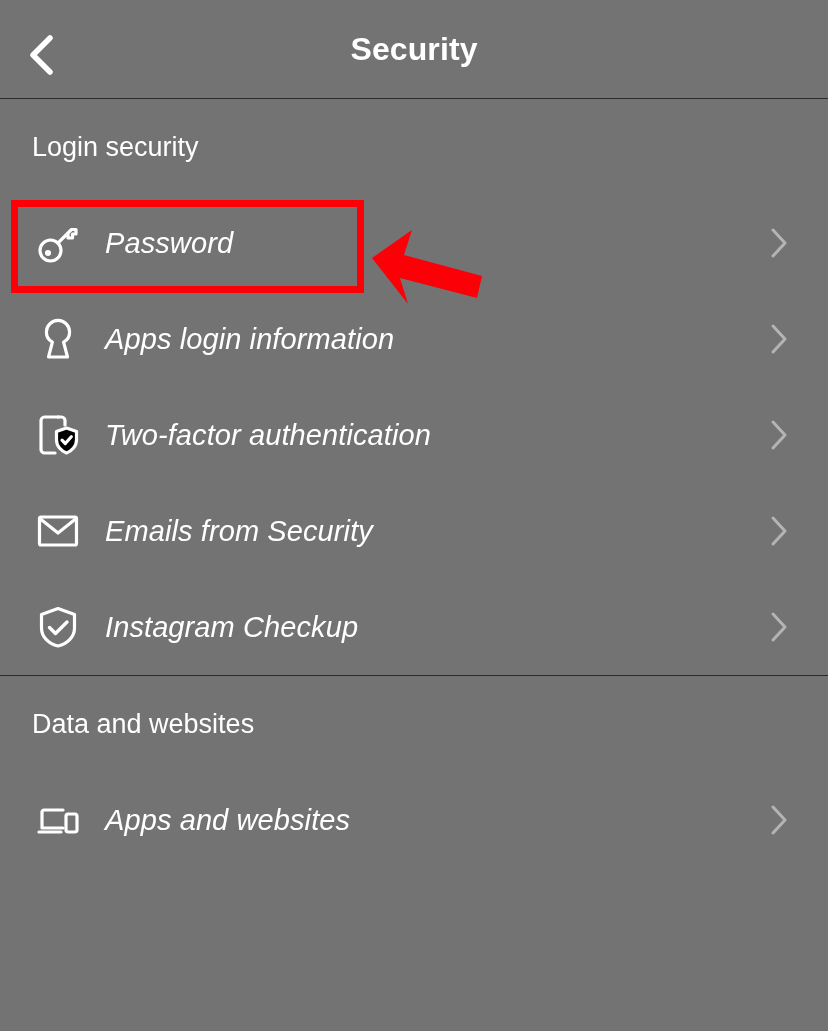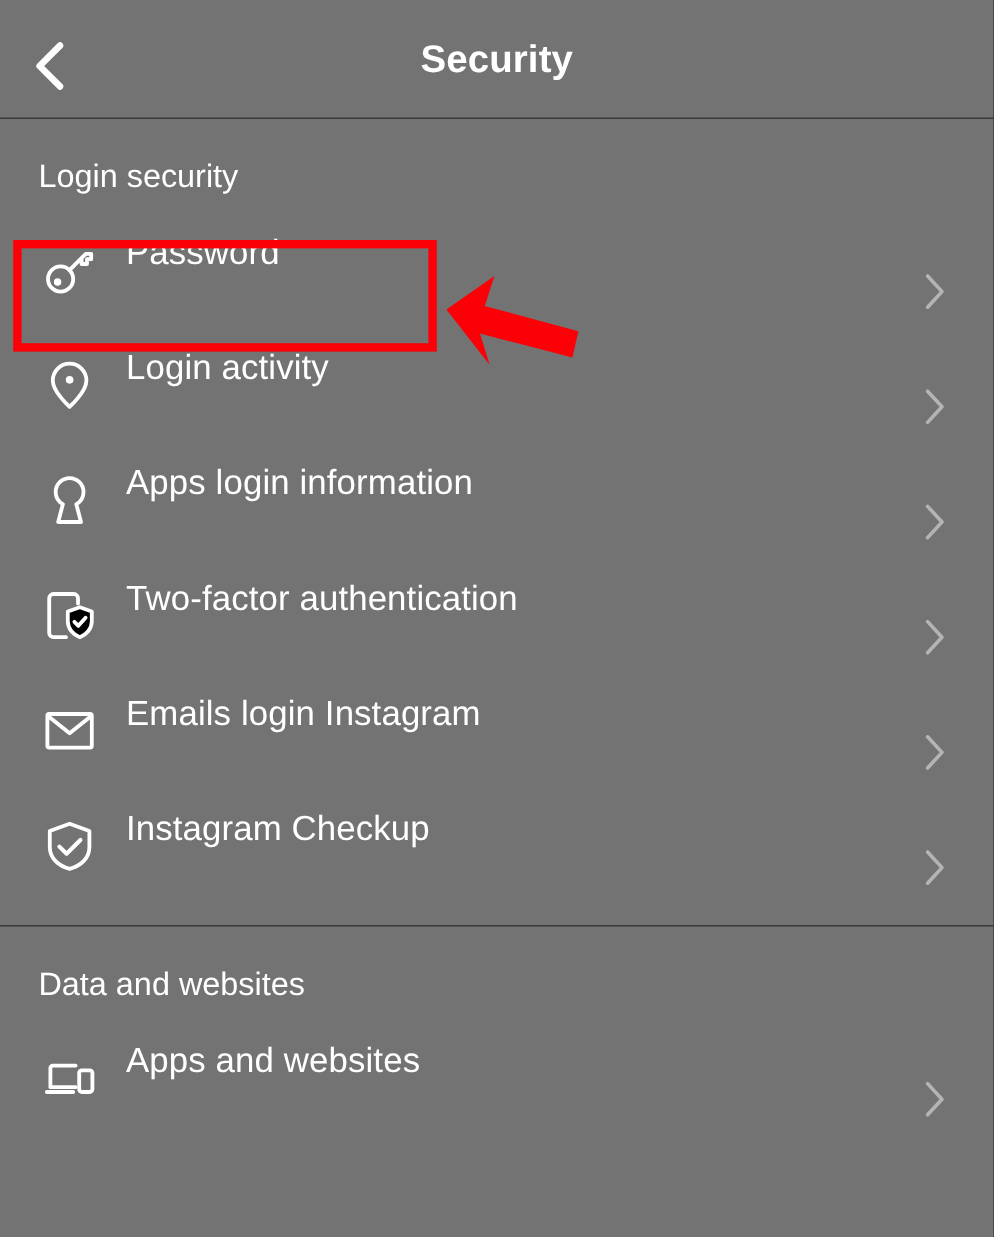--- a/index.html
+++ b/index.html
@@ -79,8 +79,9 @@
     position: relative;
     height: 96px;
     display: flex;
-    align-items: flex-start;
+    align-items: center;
     cursor: pointer;
+    font-style: italic;
   }
   .row-icon {
     width: 60px;

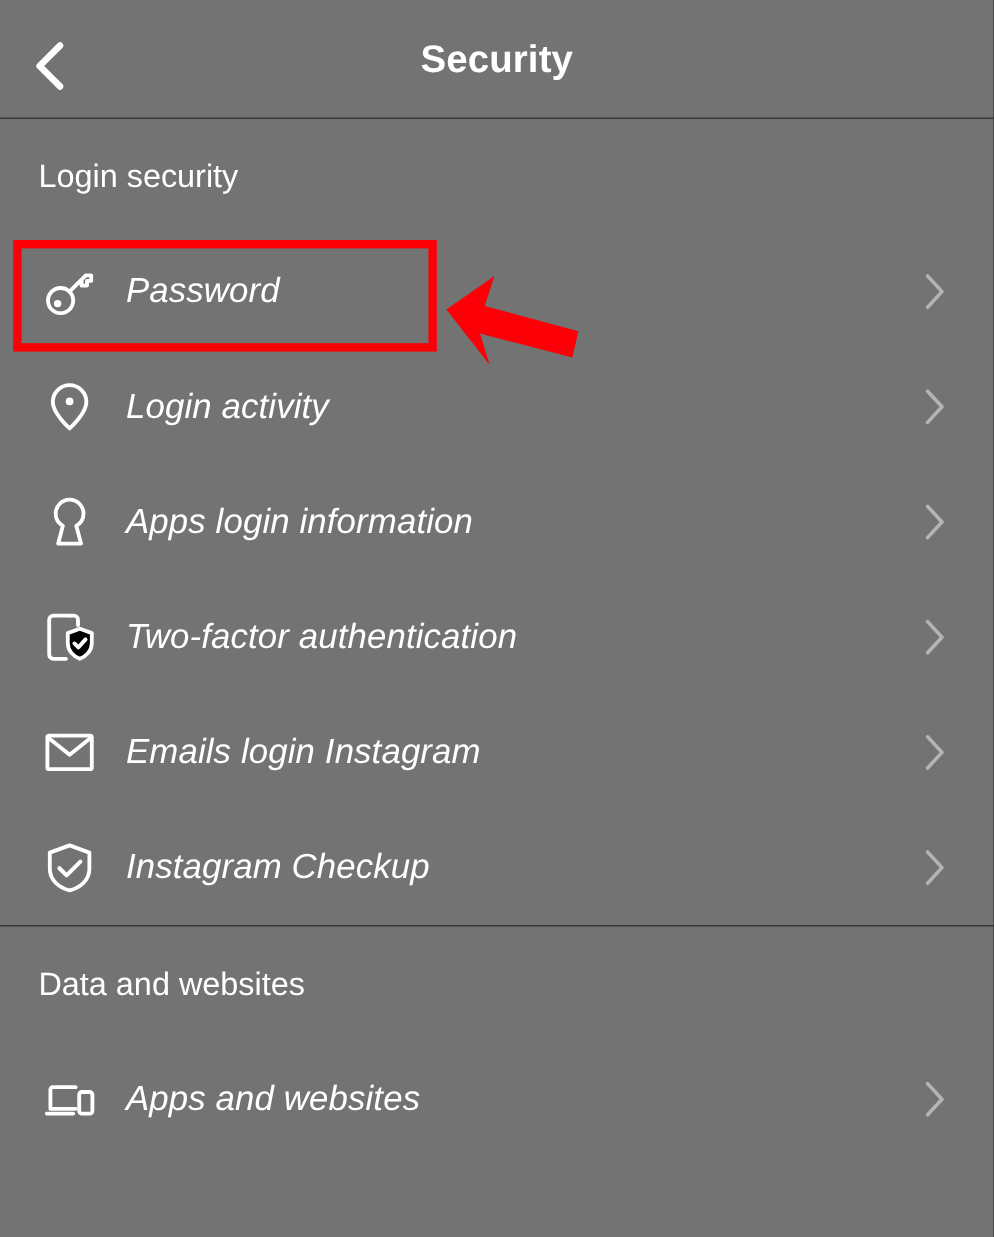--- a/index.html
+++ b/index.html
@@ -177,20 +177,6 @@
       </div>
     </div>
 
-    <div class="row">
-      <div class="row-icon">
-        <svg width="46" height="46" viewBox="0 0 46 46" fill="none">
-          <path d="M23 41 C23 41 37 28.5 37 19 C37 11.3 30.7 5 23 5 C15.3 5 9 11.3 9 19 C9 28.5 23 41 23 41 Z" stroke="#ffffff" stroke-width="3.2" stroke-linejoin="round" fill="none"></path>
-          <circle cx="23" cy="18.5" r="3.2" fill="#ffffff"></circle>
-        </svg>
-      </div>
-      <div class="row-label">Login activity</div>
-      <div class="row-chevron">
-        <svg width="20" height="32" viewBox="0 0 20 32" fill="none">
-          <path d="M4 3 L16 16 L4 29" stroke="#b4b4b4" stroke-width="3" stroke-linecap="round" stroke-linejoin="round" fill="none"></path>
-        </svg>
-      </div>
-    </div>
 
     <div class="row">
       <div class="row-icon">

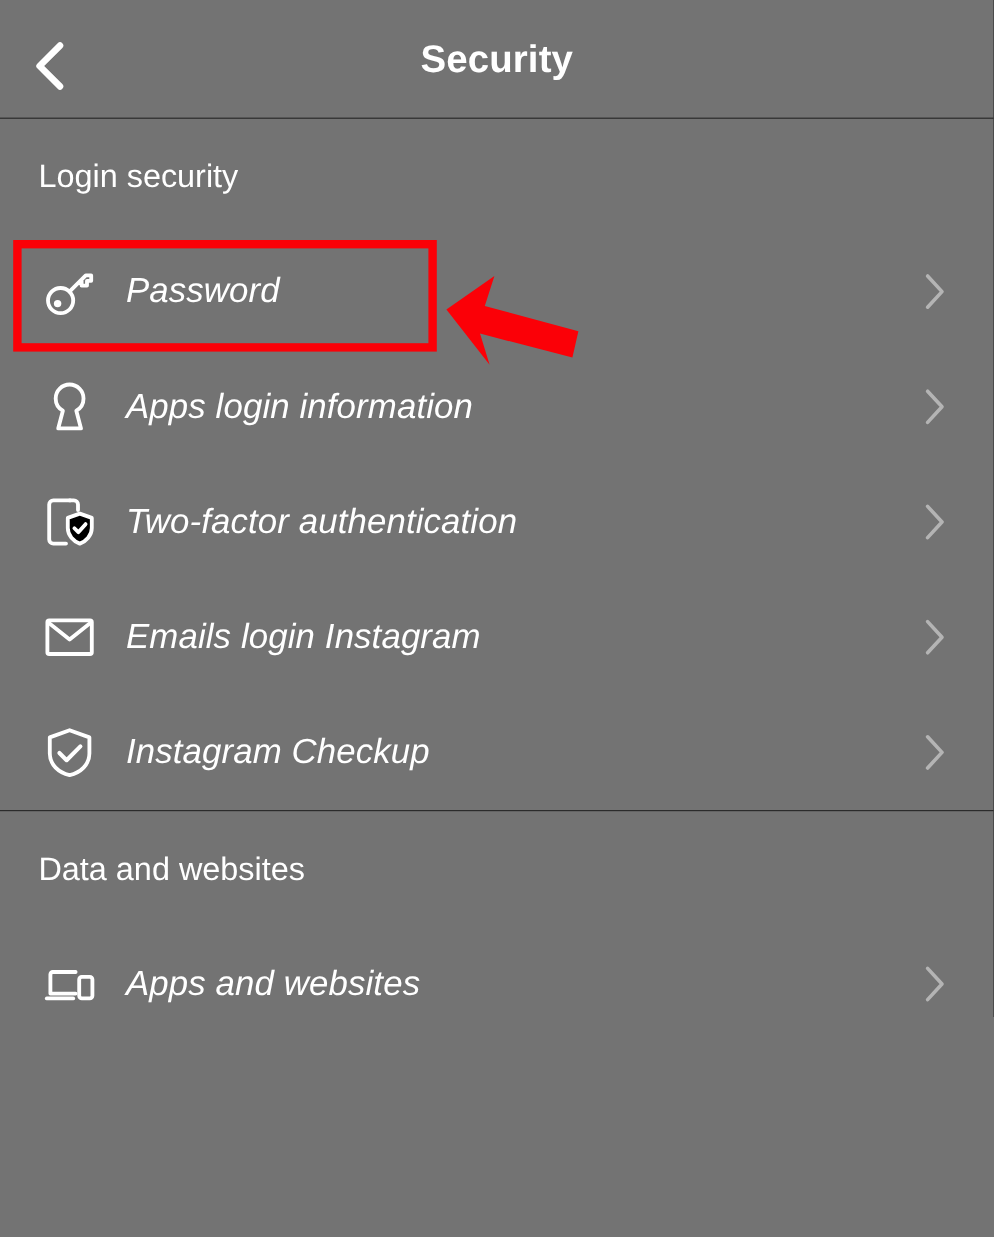--- a/index.html
+++ b/index.html
@@ -216,7 +216,7 @@
           <path d="M5.5 11 L23 25 L40.5 11" stroke="#ffffff" stroke-width="3.2" stroke-linecap="round" stroke-linejoin="round" fill="none"></path>
         </svg>
       </div>
-      <div class="row-label">Emails login Instagram</div>
+      <div class="row-label">Emails from Security</div>
       <div class="row-chevron">
         <svg width="20" height="32" viewBox="0 0 20 32" fill="none">
           <path d="M4 3 L16 16 L4 29" stroke="#b4b4b4" stroke-width="3" stroke-linecap="round" stroke-linejoin="round" fill="none"></path>

